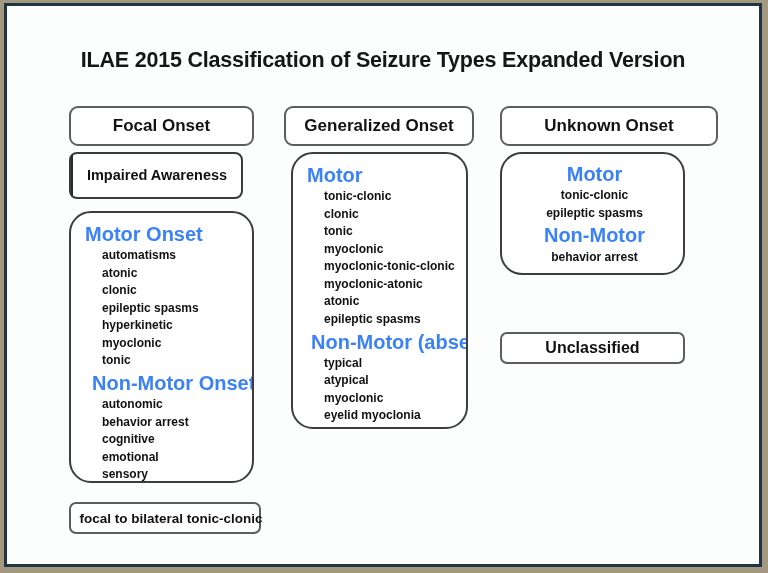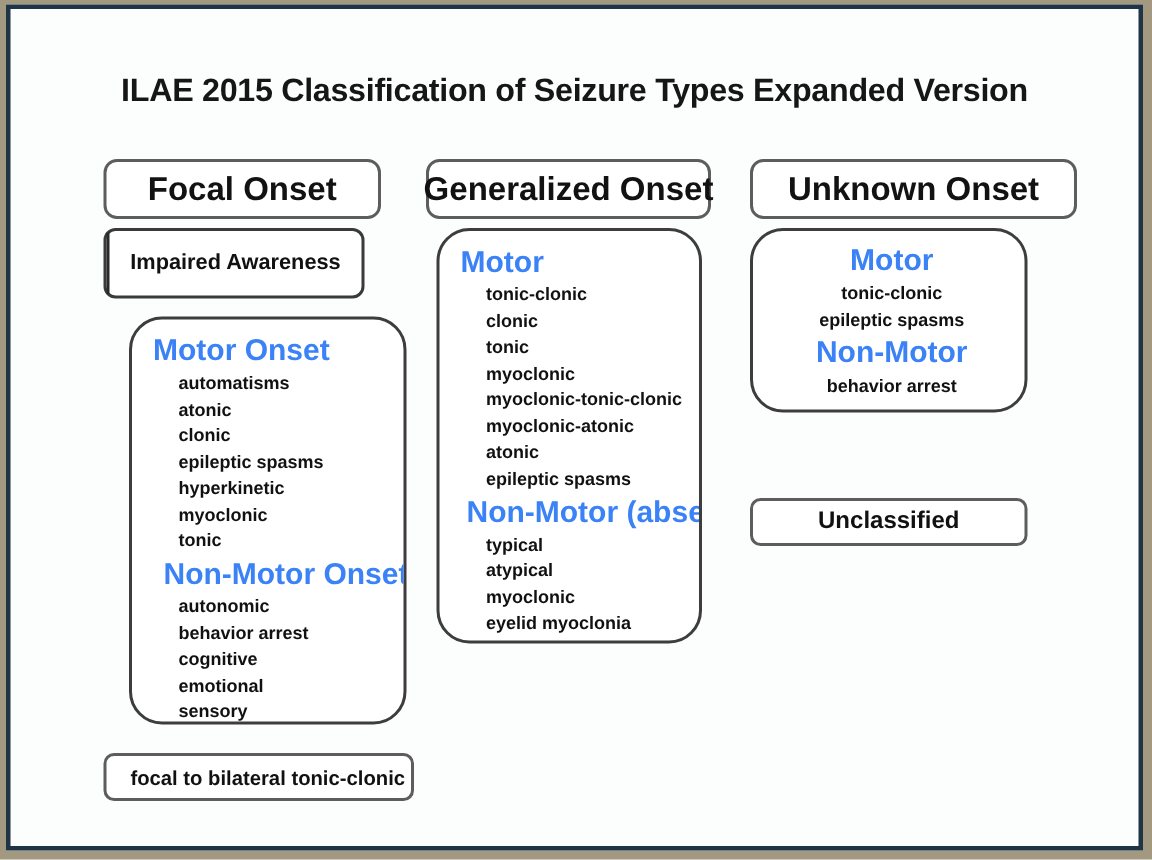--- a/index.html
+++ b/index.html
@@ -54,7 +54,7 @@
     display: flex;
     align-items: center;
     justify-content: center;
-    font-size: 22px;
+    font-size: 17px;
     font-weight: bold;
     color: #121212;
     white-space: nowrap;

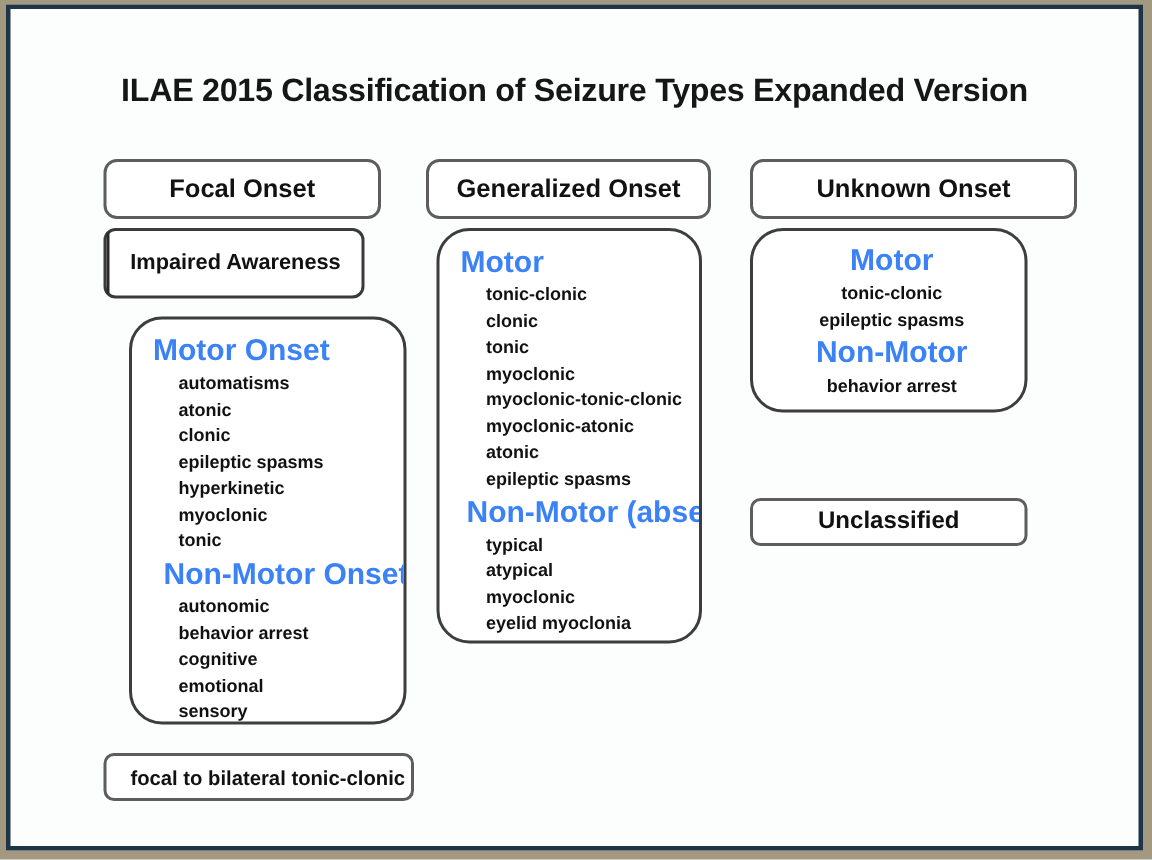--- a/index.html
+++ b/index.html
@@ -148,7 +148,7 @@
       </div>
     </div>
 
-    <div class="box panel" style="left:79px; top:205px; width:185px; height:272px;">
+    <div class="box panel" style="left:62px; top:205px; width:185px; height:272px;">
       <div class="grp-head">Motor Onset</div>
       <div class="grp-item indent-1">automatisms</div>
       <div class="grp-item indent-1">atonic</div>

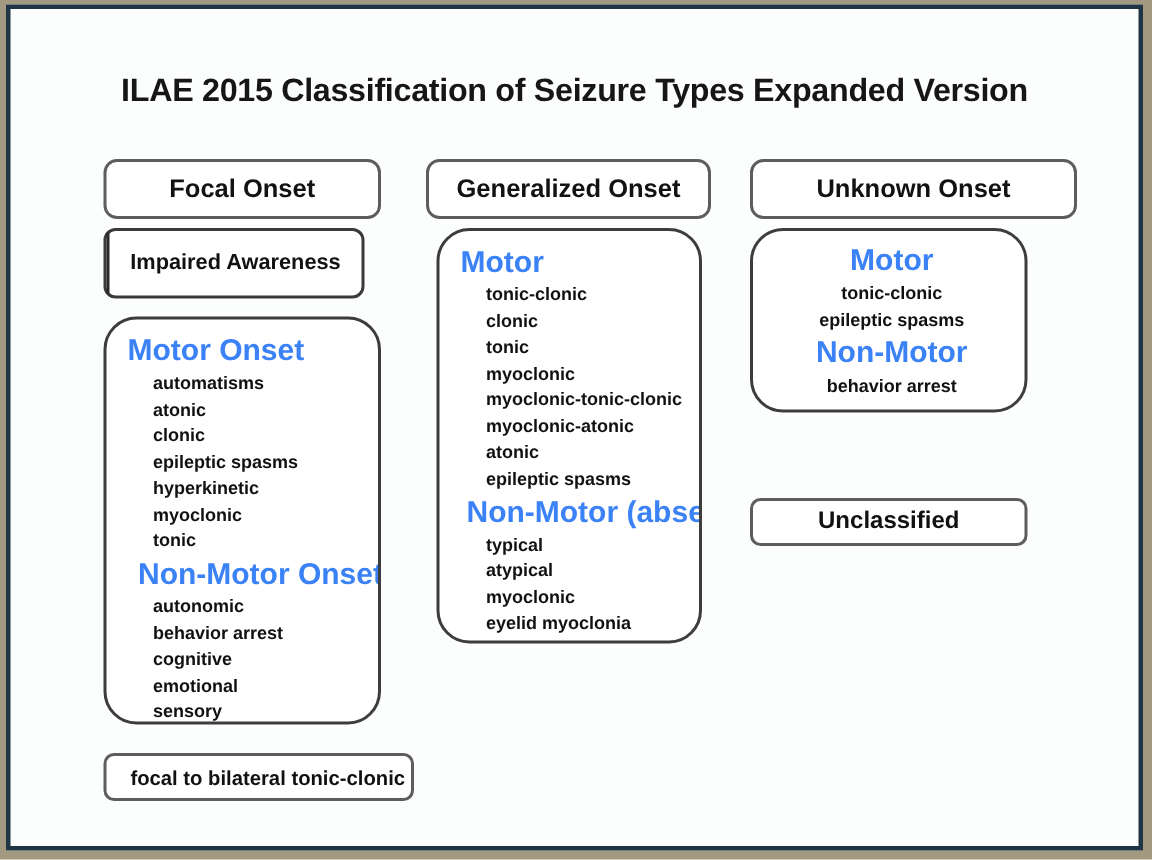--- a/index.html
+++ b/index.html
@@ -166,7 +166,7 @@
       <div class="grp-item indent-1">sensory</div>
     </div>
 
-    <div class="box plain-label" style="left:62px; top:496px; width:207px; height:32px; border-radius:7px;padding-left:12px;">
+    <div class="box plain-label" style="left:62px; top:496px; width:192px; height:32px; border-radius:7px;padding-left:12px;">
       <span>focal to bilateral tonic-clonic</span>
     </div>
 

